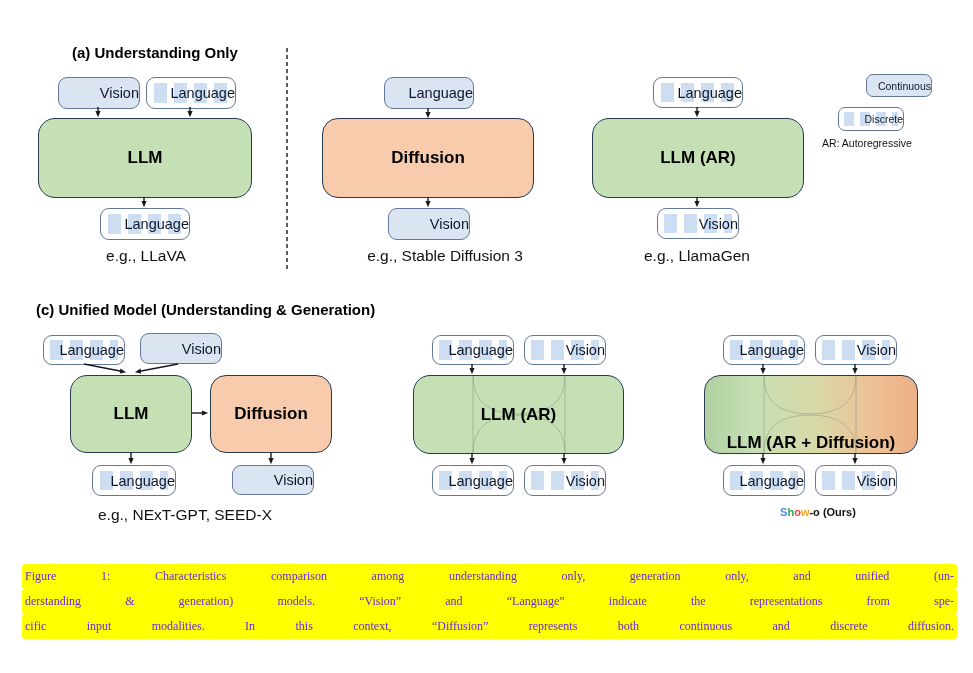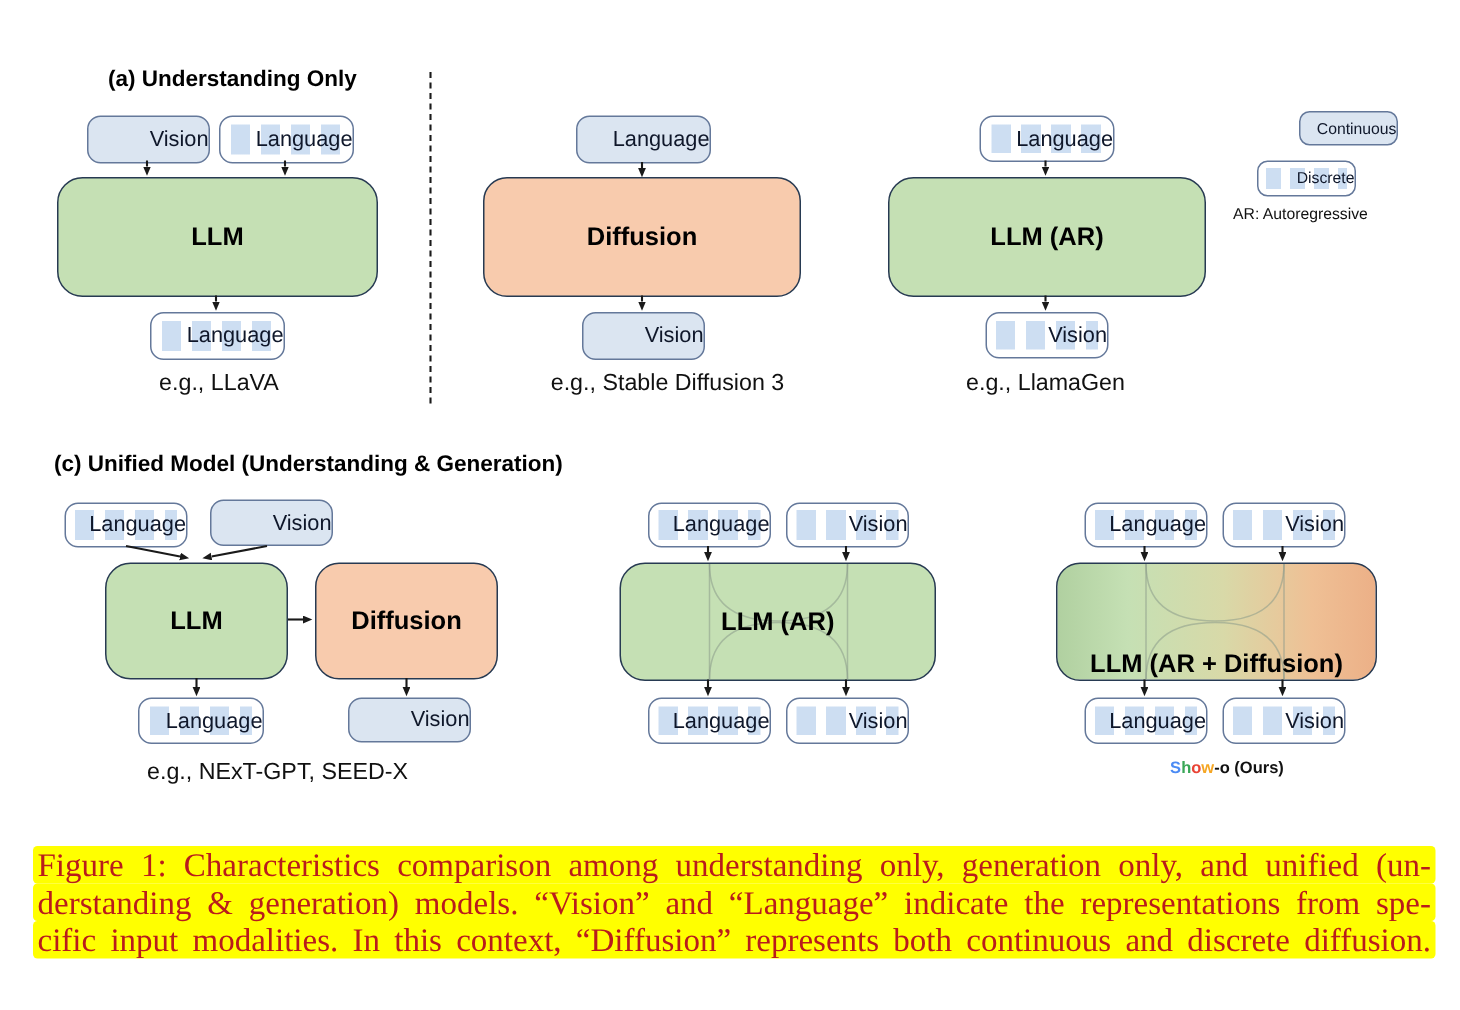--- a/index.html
+++ b/index.html
@@ -31,7 +31,7 @@
   .showo{font-weight:700;font-size:11px;}
   .cap-line{position:absolute;left:22px;width:929px;height:25px;line-height:25px;
         background:#ffff00;border-radius:3px;padding:0 3px;
-        font-family:"Liberation Serif",serif;font-size:22px;color:#b91c1c;
+        font-family:"Liberation Serif",serif;font-size:12px;color:#6d28d9;
         text-align:justify;text-align-last:justify;white-space:normal;}
 </style>
 </head>

